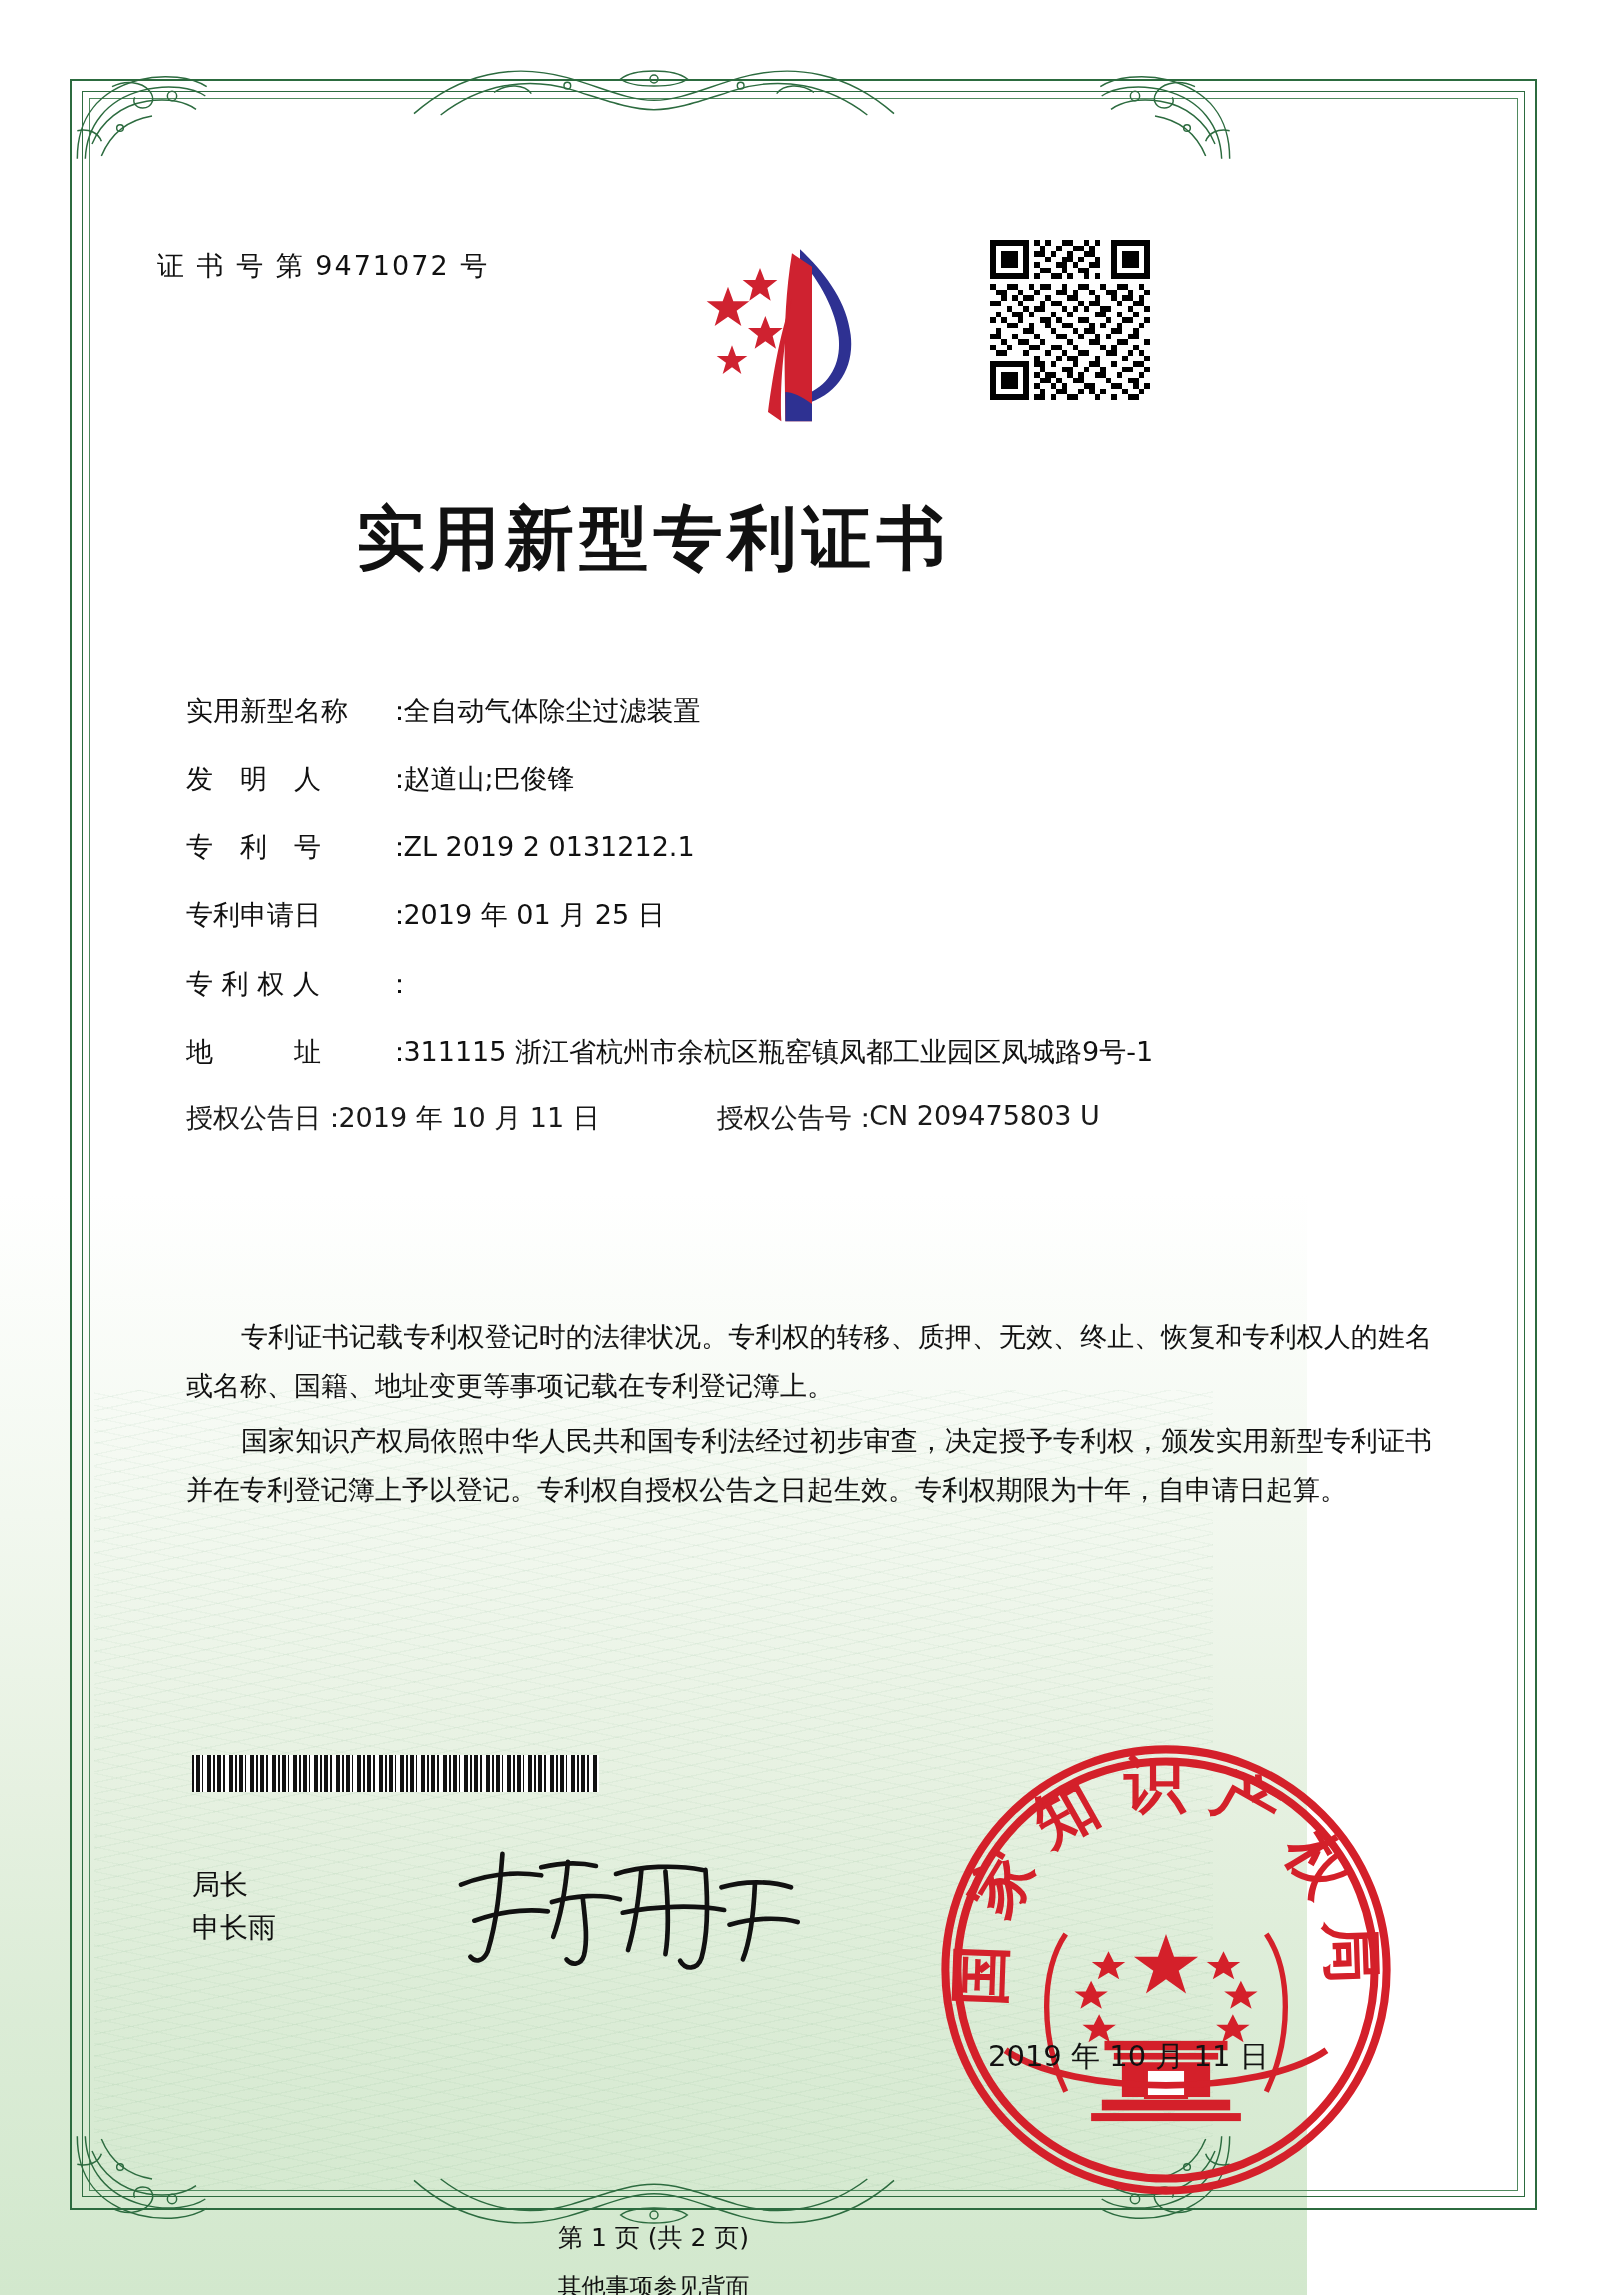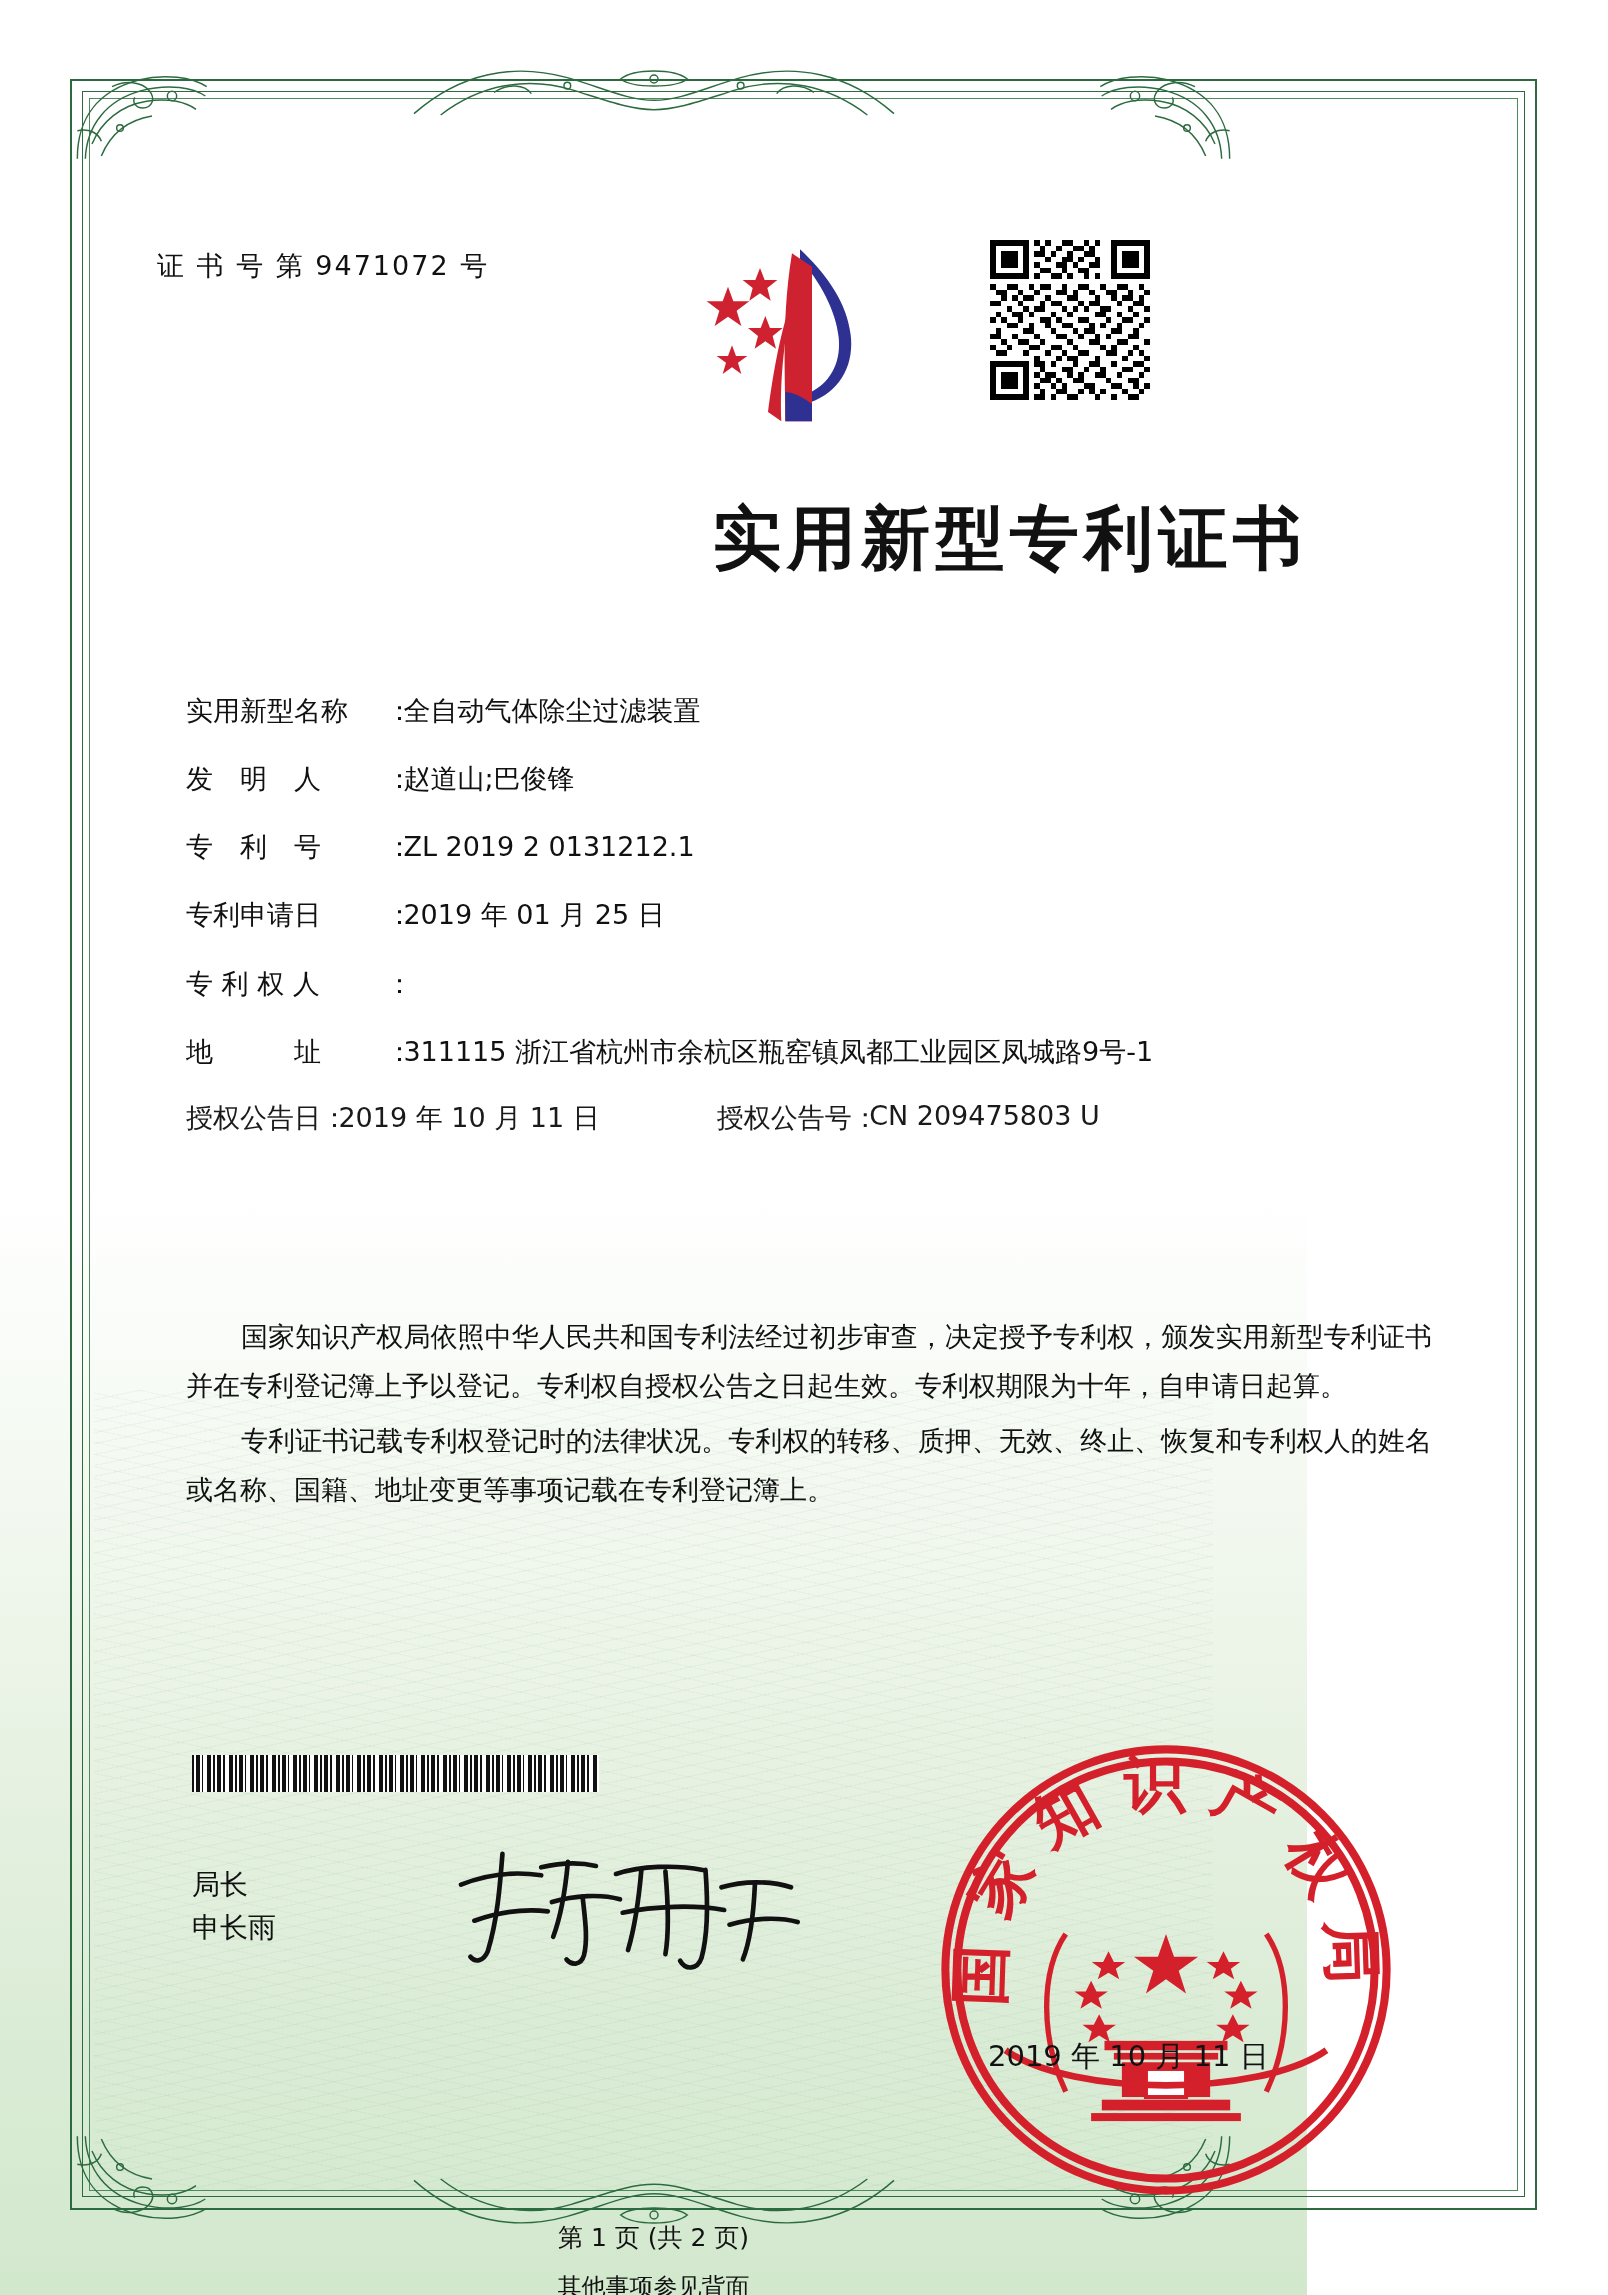--- a/index.html
+++ b/index.html
@@ -148,7 +148,7 @@
     left: 0;
     right: 0;
     top: 493px;
-    text-align: right;
+    text-align: center;
     font-size: 69px;
     font-weight: bold;
     letter-spacing: 5.3px;

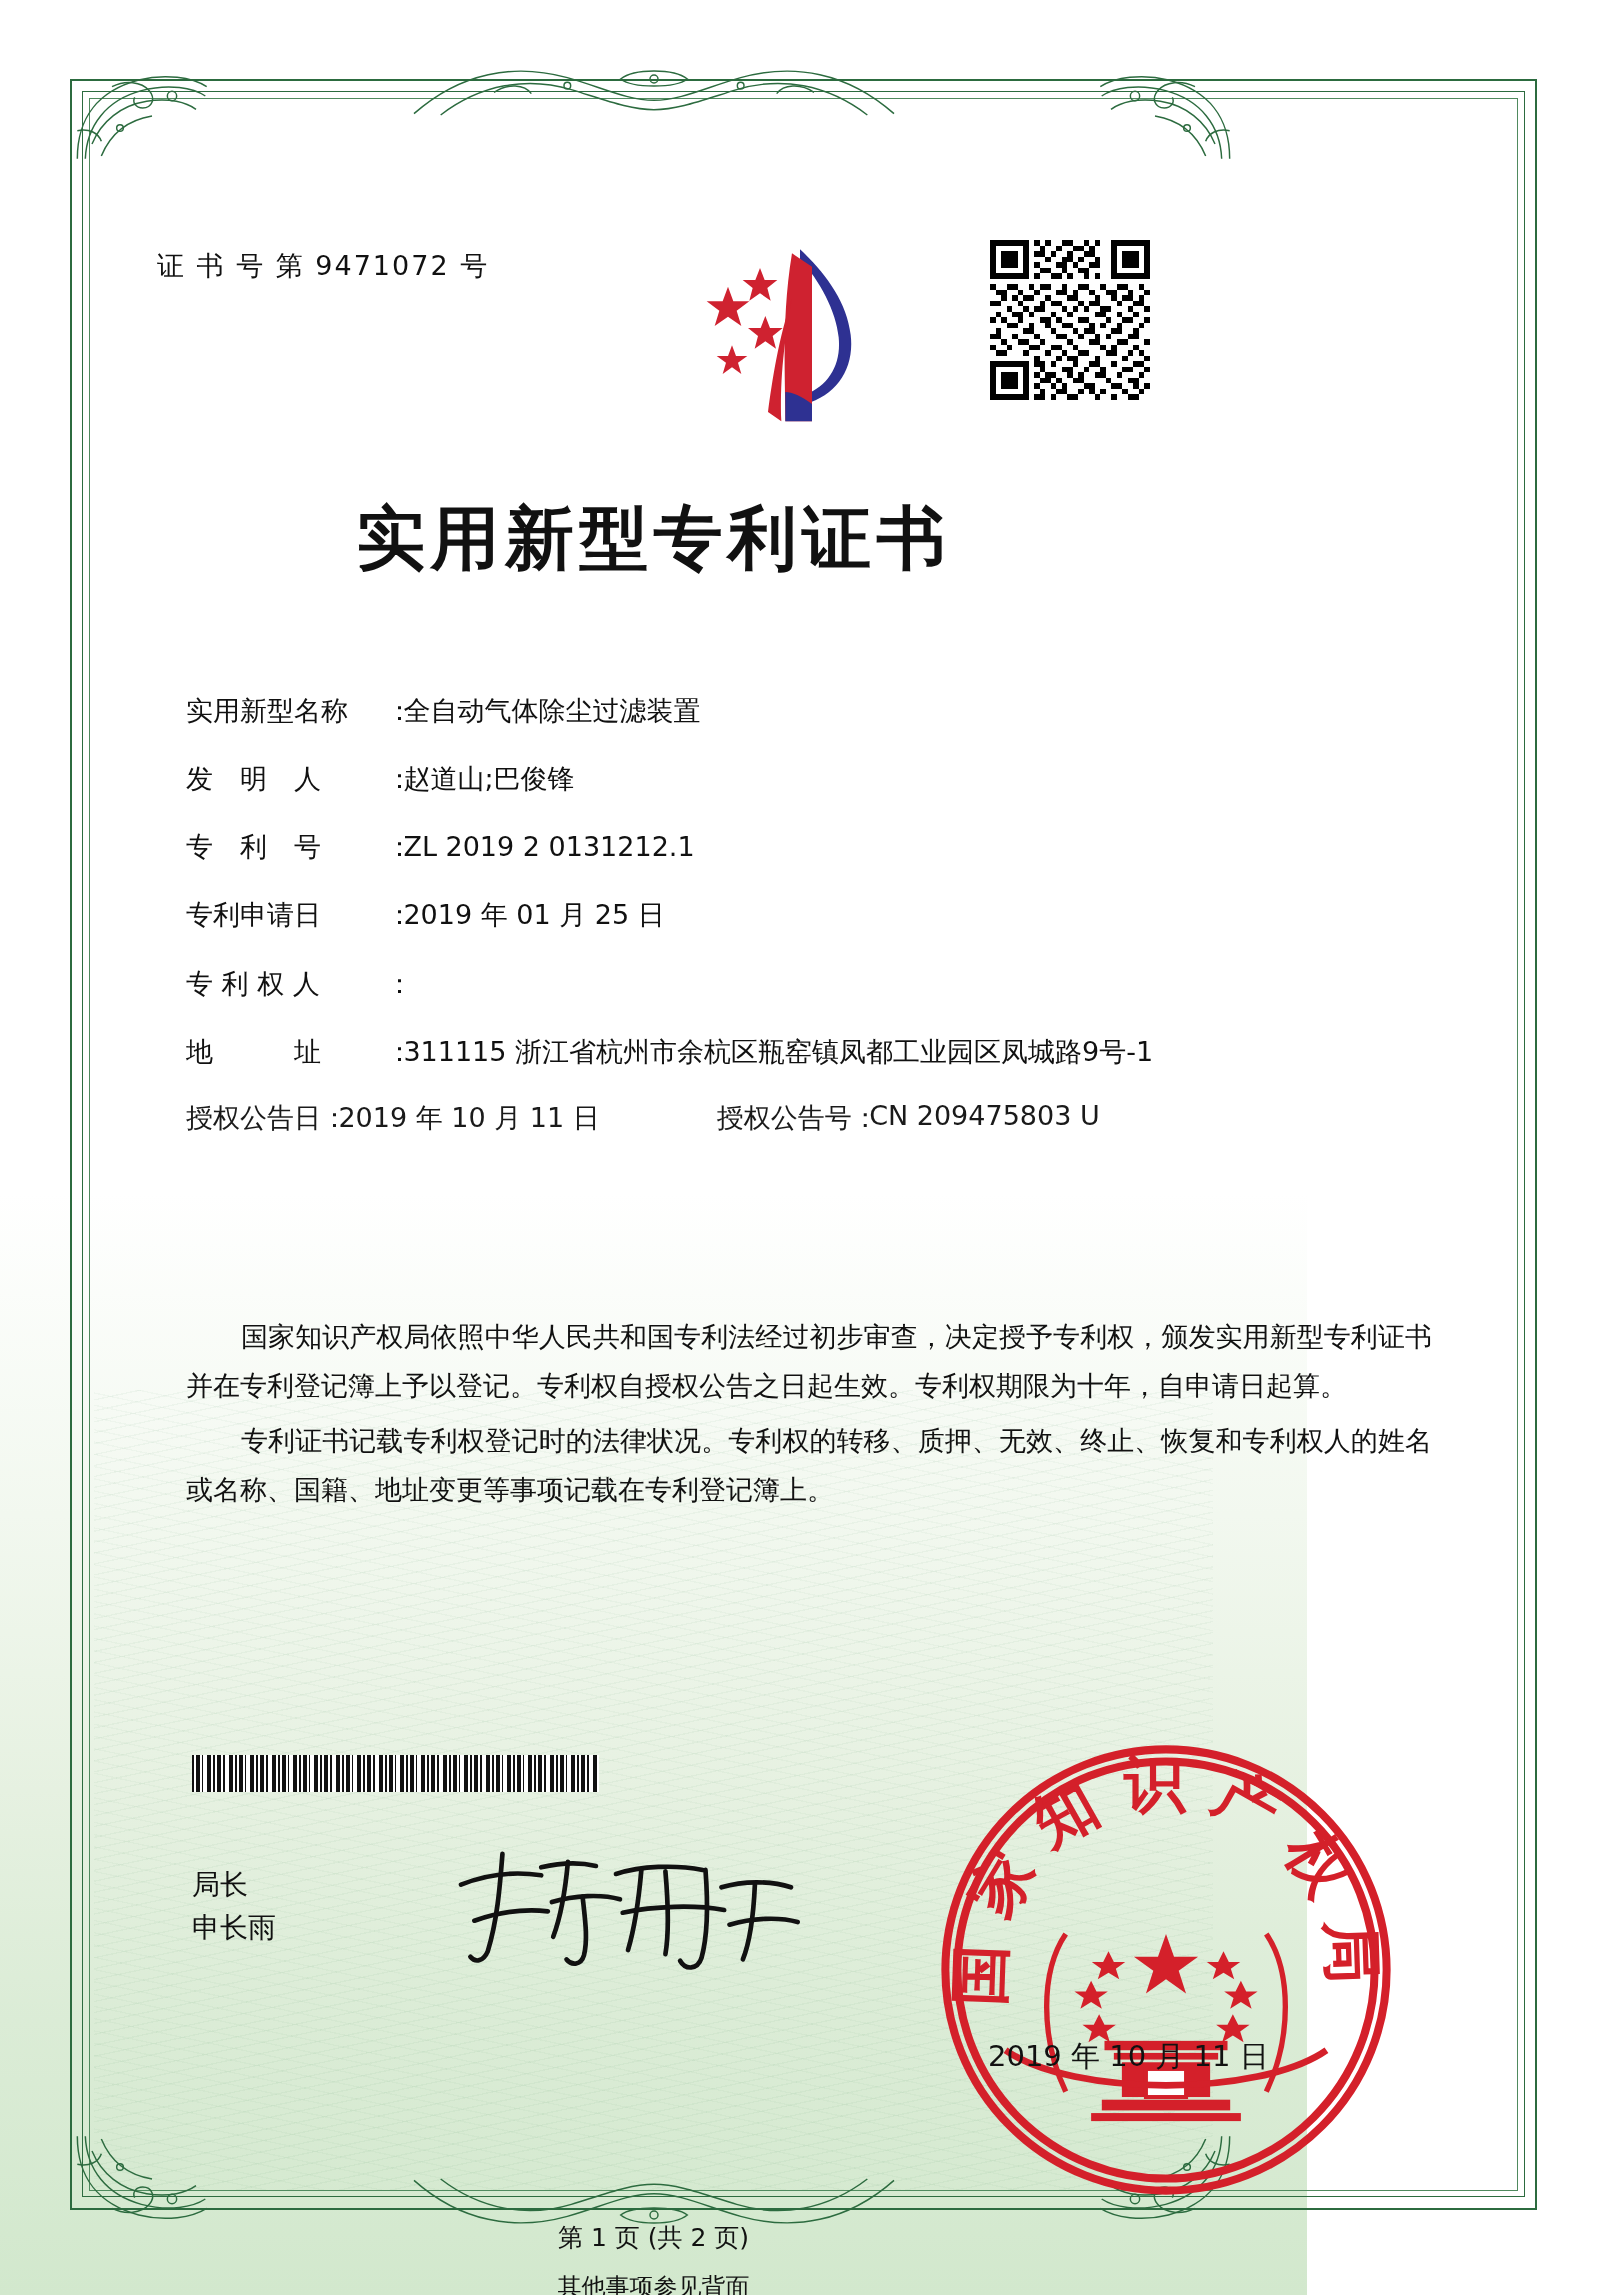--- a/index.html
+++ b/index.html
@@ -645,8 +645,8 @@
   </div>
 
   <div class="body-text">
+    <p>专利证书记载专利权登记时的法律状况。专利权的转移、质押、无效、终止、恢复和专利权人的姓名或名称、国籍、地址变更等事项记载在专利登记簿上。</p>
     <p>国家知识产权局依照中华人民共和国专利法经过初步审查，决定授予专利权，颁发实用新型专利证书并在专利登记簿上予以登记。专利权自授权公告之日起生效。专利权期限为十年，自申请日起算。</p>
-    <p>专利证书记载专利权登记时的法律状况。专利权的转移、质押、无效、终止、恢复和专利权人的姓名或名称、国籍、地址变更等事项记载在专利登记簿上。</p>
   </div>
 
   <div class="barcode"></div>

